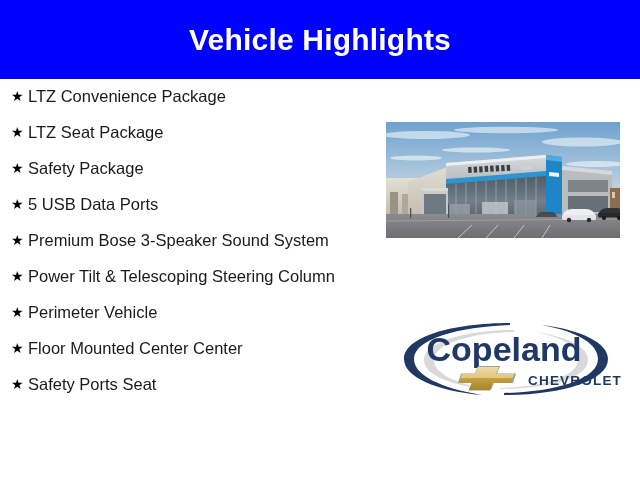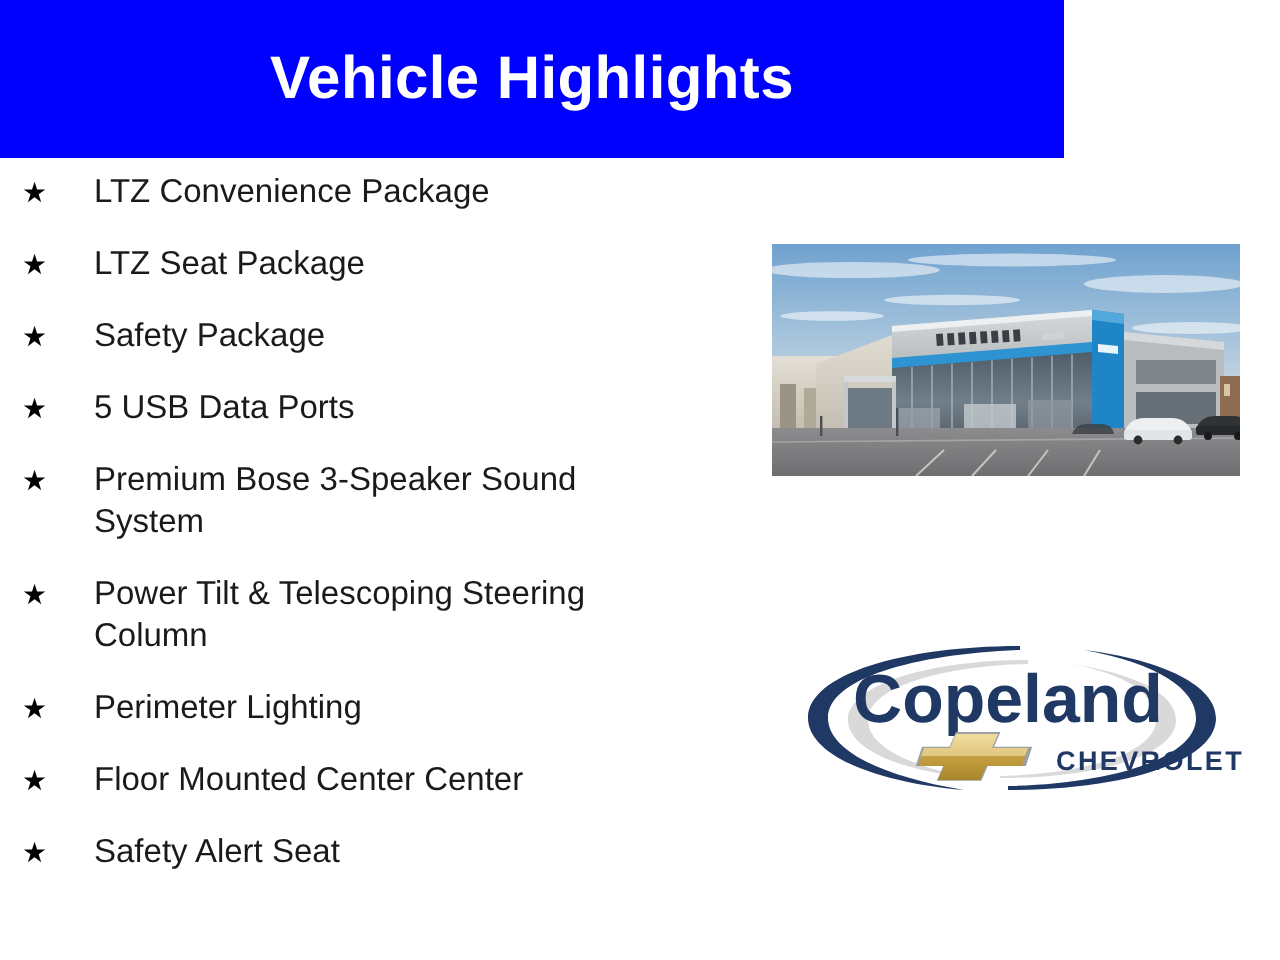--- a/index.html
+++ b/index.html
@@ -27,7 +27,7 @@
     position: absolute;
     left: 0;
     top: 0;
-    width: 532px;
+    width: 640px;
     height: 79px;
     background: #0000ff;
     display: flex;

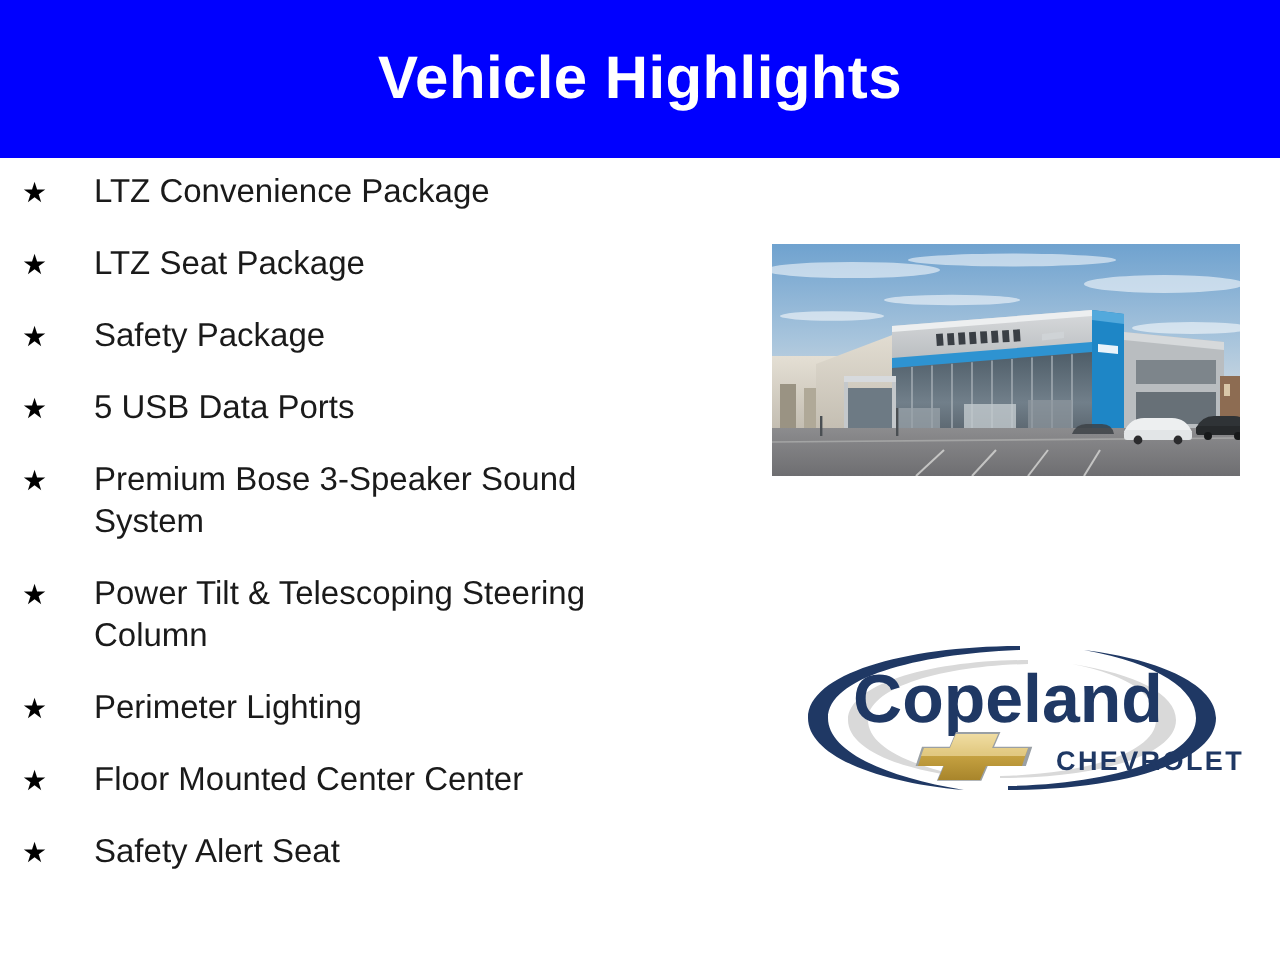--- a/index.html
+++ b/index.html
@@ -91,7 +91,6 @@
     font-size: 16.5px;
     line-height: 21px;
     font-family: "Liberation Sans", sans-serif;
-    margin-left: 19px;
   }
 
   

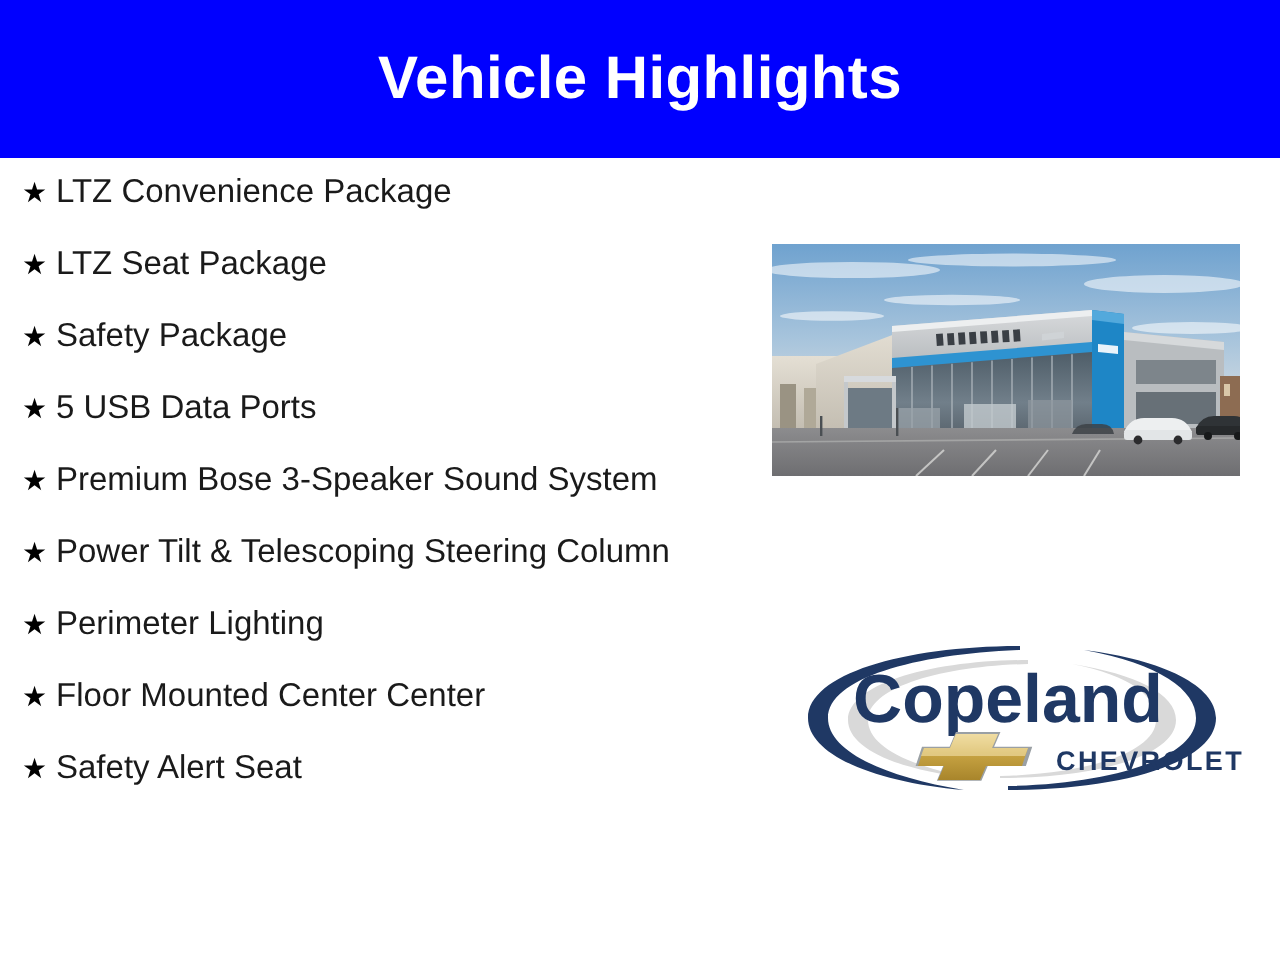--- a/index.html
+++ b/index.html
@@ -161,7 +161,7 @@
       </li>
       <li class="feature-item">
         <span class="bullet-star">★</span>
-        <span class="feature-text">Perimeter Lighting</span>
+        <span class="feature-text">Perimeter Vehicle</span>
       </li>
       <li class="feature-item">
         <span class="bullet-star">★</span>

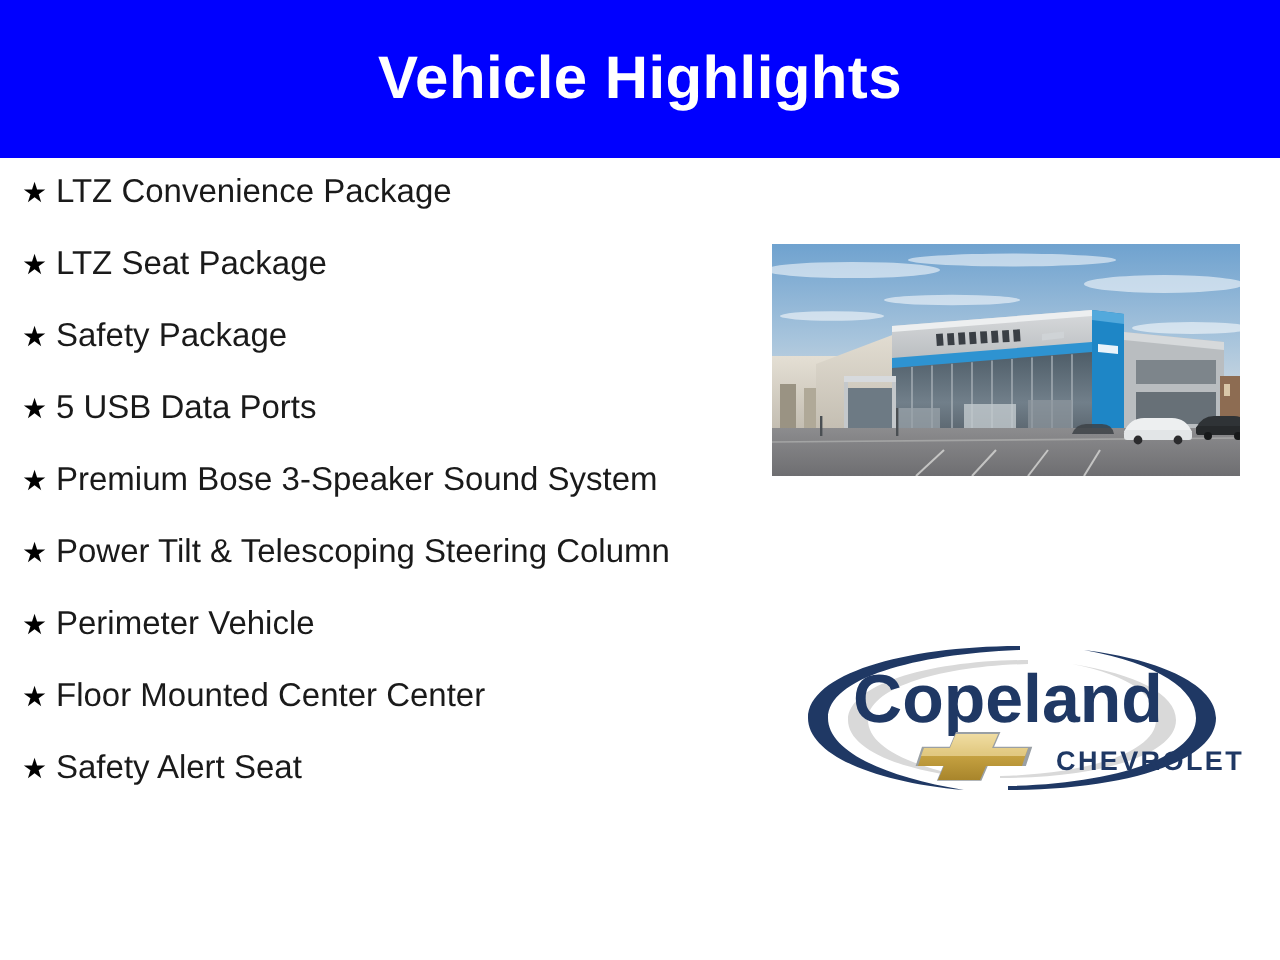--- a/index.html
+++ b/index.html
@@ -169,7 +169,7 @@
       </li>
       <li class="feature-item">
         <span class="bullet-star">★</span>
-        <span class="feature-text">Safety Alert Seat</span>
+        <span class="feature-text">Safety Ports Seat</span>
       </li>
     </ul>
 

